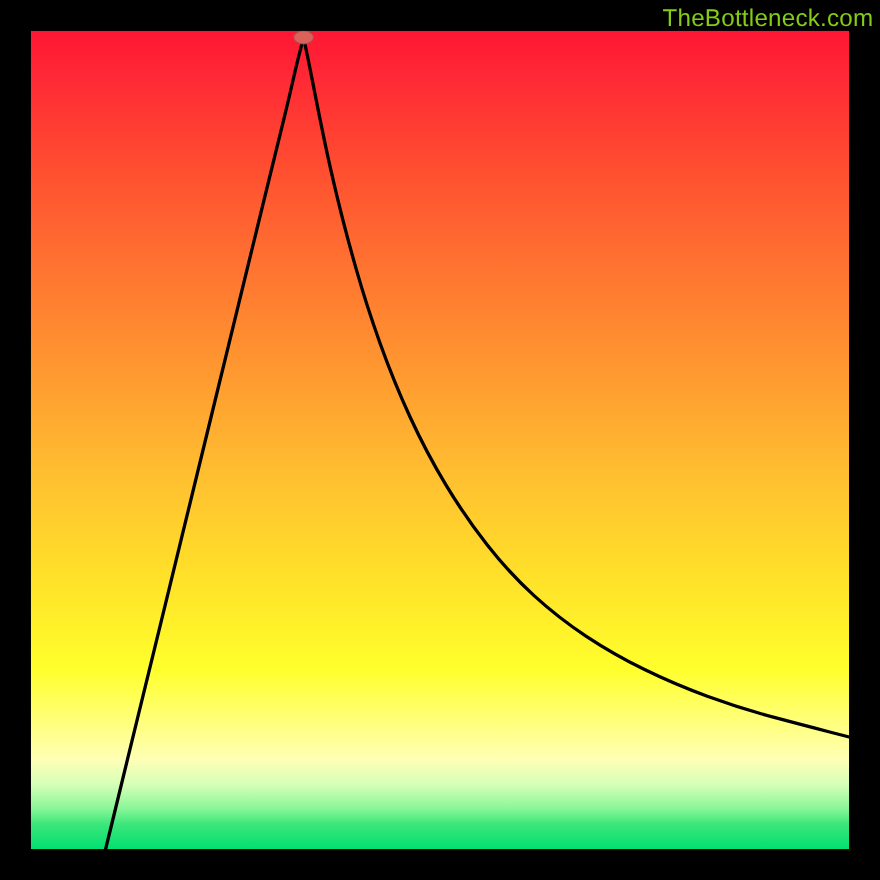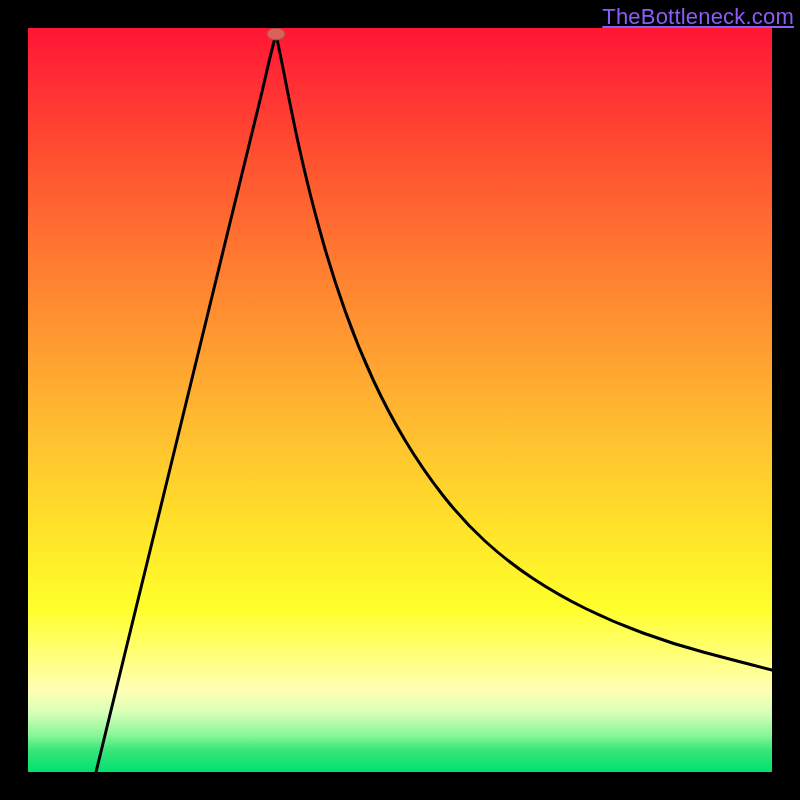--- a/index.html
+++ b/index.html
@@ -61,11 +61,10 @@
     position: absolute;
     right: 6px;
     top: 4px;
-    color: #8b5cf6;
+    color: #84cc16;
     font-size: 22px;
     font-weight: 500;
     letter-spacing: 0.2px;
-    text-decoration: underline;
   }
 </style>
 </head>

